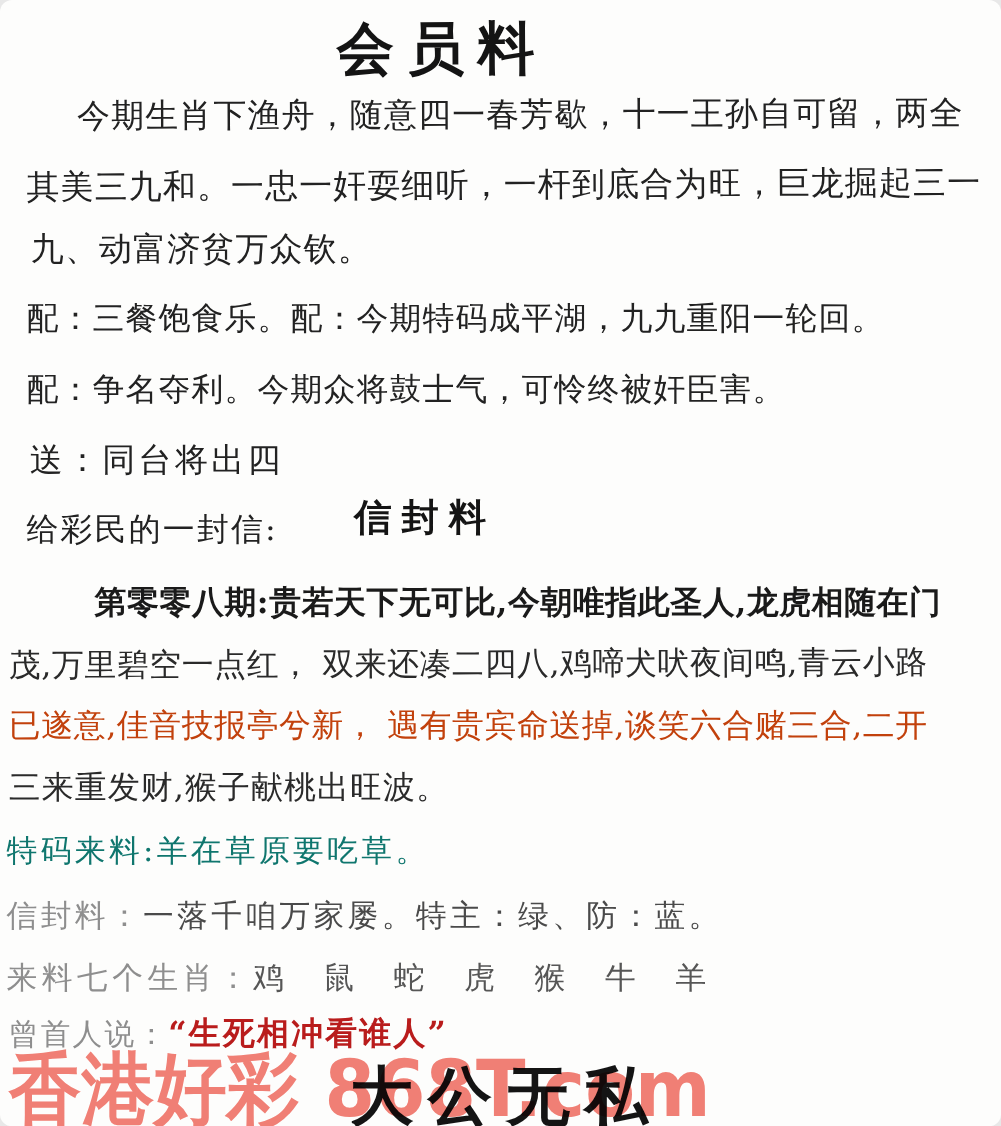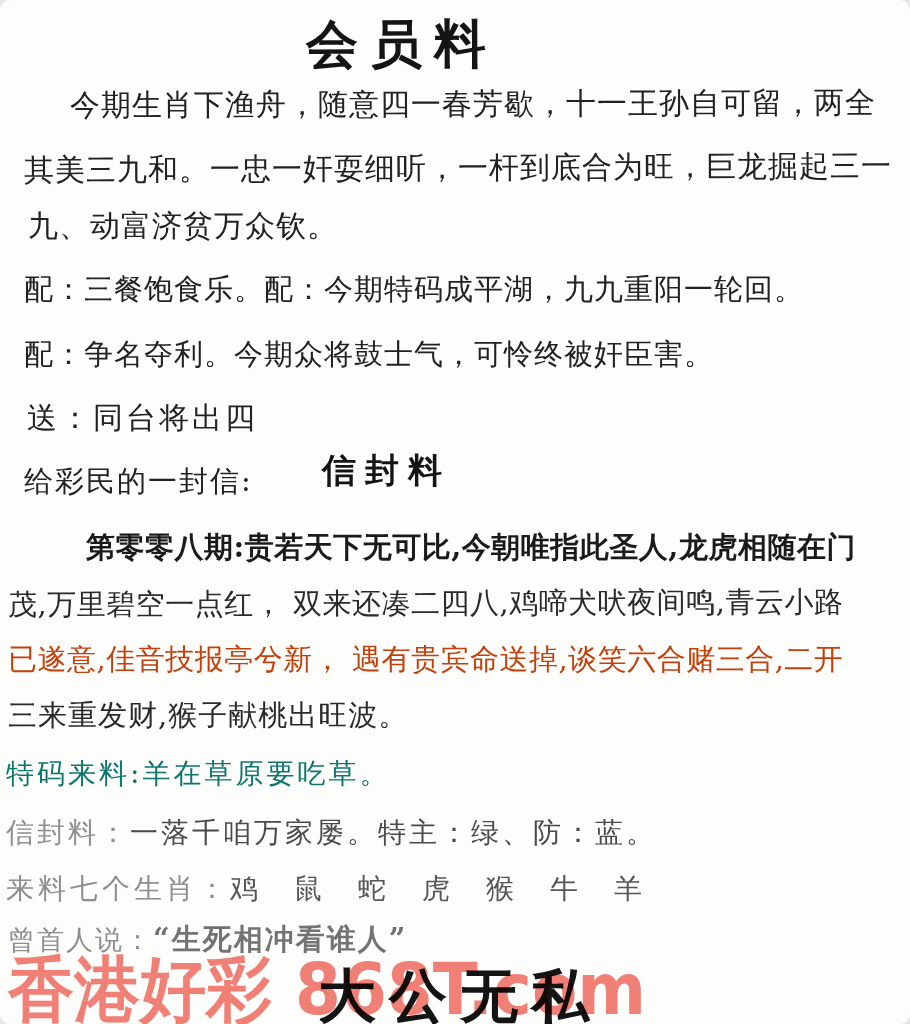--- a/index.html
+++ b/index.html
@@ -49,7 +49,7 @@
   .l-quote{left:8px;top:920px;font-size:27px;letter-spacing:2px;color:#4e4e4e;}
 
   .faded-lead{color:#8e8e8e;}
-  .quote-strong{font-weight:bold;color:#737373;font-size:29px;}
+  .quote-strong{font-weight:bold;color:#b91c1c;font-size:29px;}
 
   .watermark{
     position:absolute;

